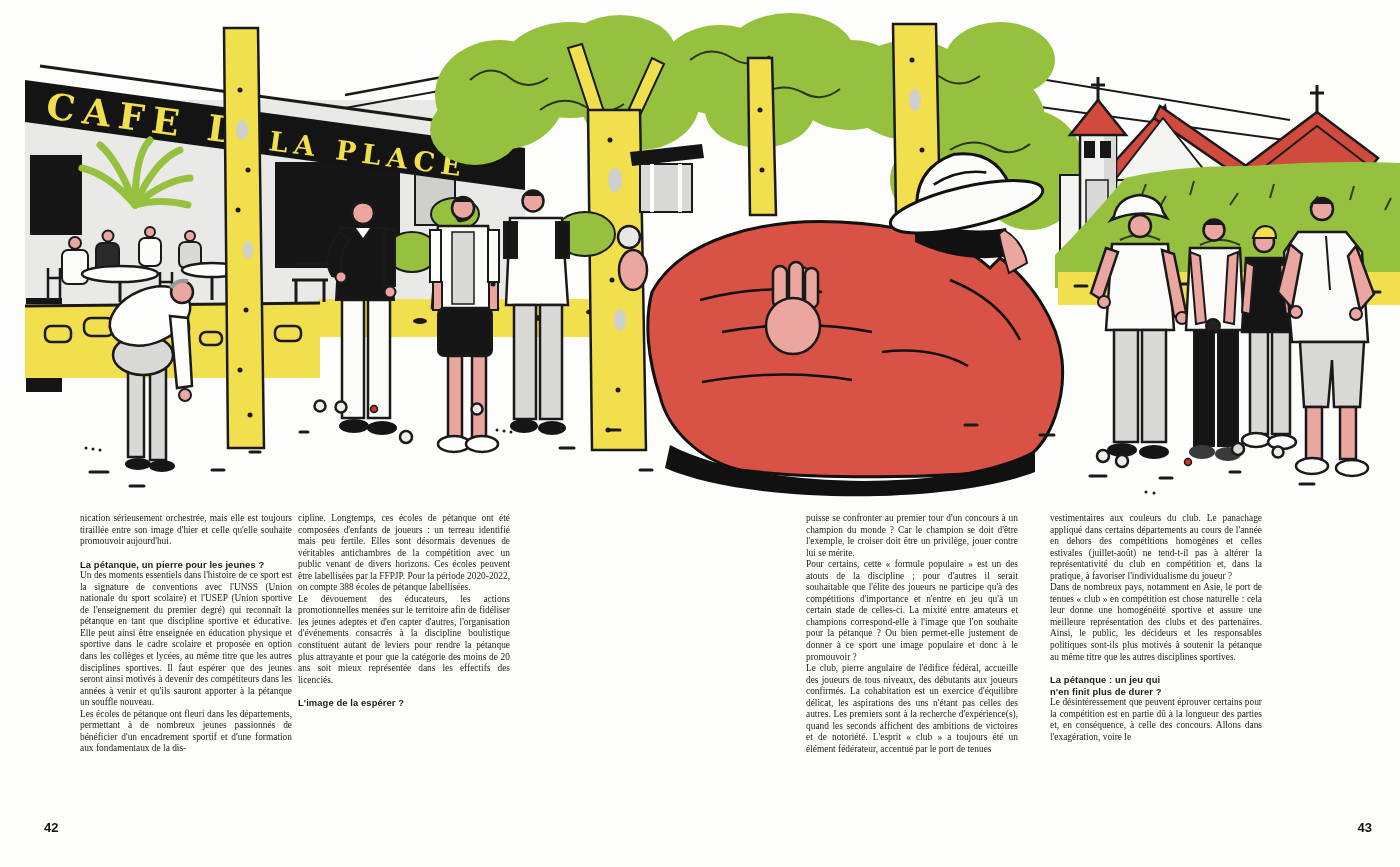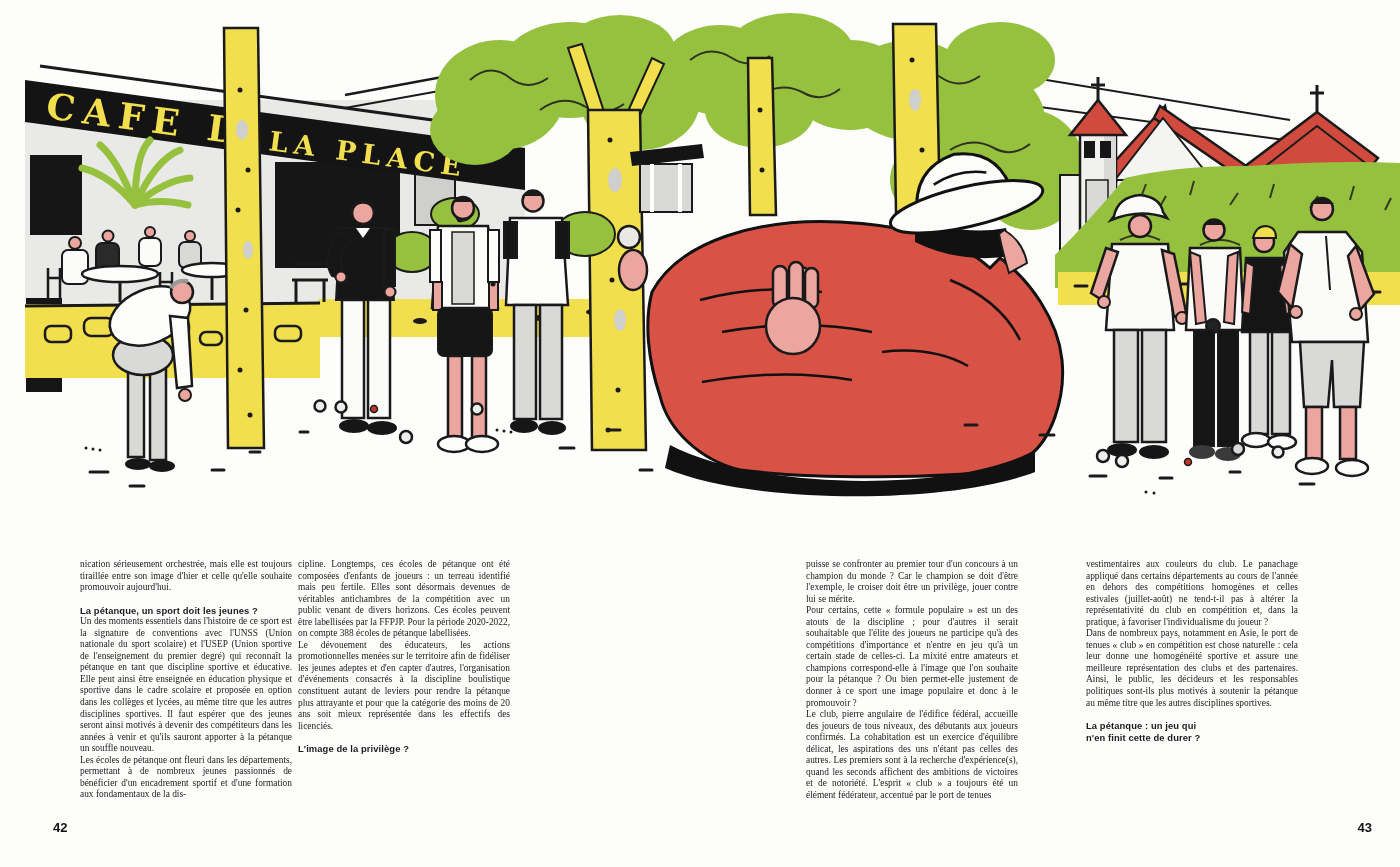--- a/index.html
+++ b/index.html
@@ -7,7 +7,7 @@
         font-family:"Liberation Serif",serif;color:#1a1a1a;}
   .illustration{position:absolute;left:0;top:0;width:1400px;height:500px;}
   .col{position:absolute;top:513px;width:212px;font-size:9.4px;line-height:11.55px;
-       text-align:justify;color:#1b1b1b;margin-top:46px;}
+       text-align:justify;color:#1b1b1b;}
   .col-1{left:80px;}
   .col-2{left:298px;}
   .col-3{left:806px;}

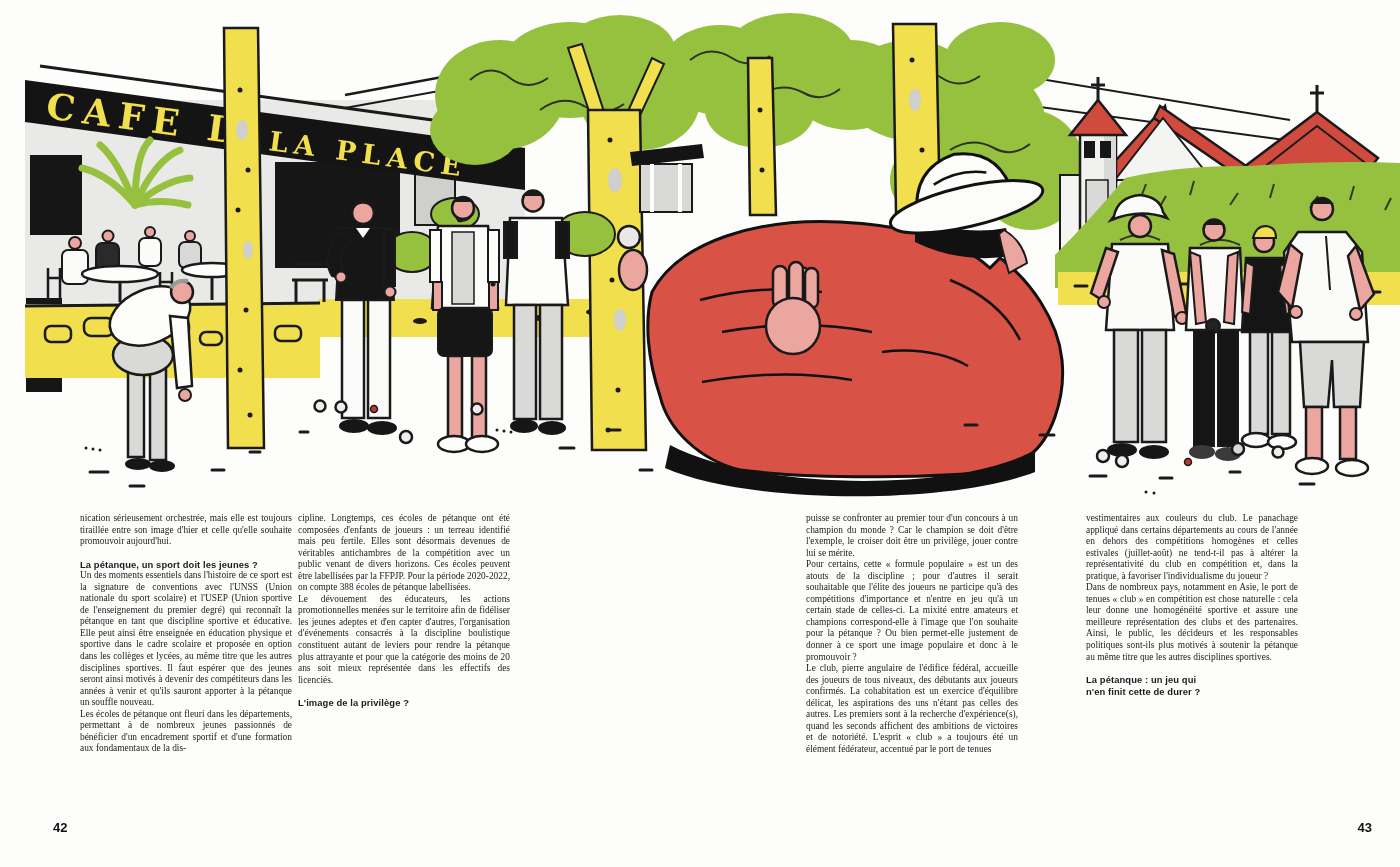--- a/index.html
+++ b/index.html
@@ -11,7 +11,7 @@
   .col-1{left:80px;}
   .col-2{left:298px;}
   .col-3{left:806px;}
-  .col-4{left:1086px;}
+  .col-4{left:1050px;}
   .blk{margin:0;}
   .blk.heading{font-family:"Liberation Sans",sans-serif;font-weight:700;font-size:9.4px;
        margin-top:11px;white-space:pre-line;text-align:left;letter-spacing:.1px;}

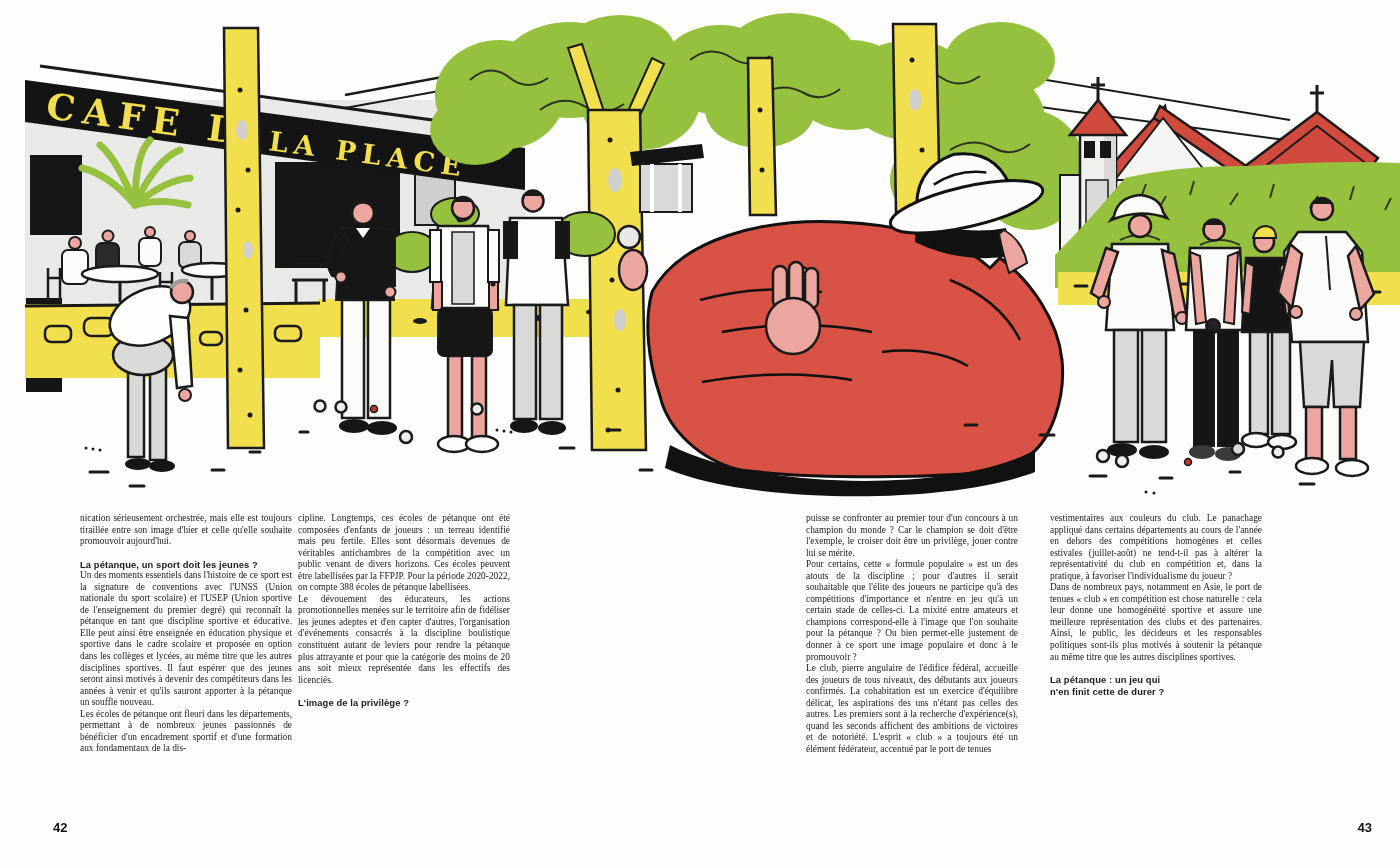--- a/index.html
+++ b/index.html
@@ -393,7 +393,7 @@
 
   <div class="col col-1">
       <div class="blk body">nication sérieusement orchestrée, mais elle est toujours tiraillée entre son image d'hier et celle qu'elle souhaite promouvoir aujourd'hui.</div>
-      <div class="blk heading">La pétanque, un sport doit les jeunes ?</div>
+      <div class="blk heading">La pétanque, un pierre pour les jeunes ?</div>
       <div class="blk body">Un des moments essentiels dans l'histoire de ce sport est la signature de conventions avec l'UNSS (Union nationale du sport scolaire) et l'USEP (Union sportive de l'enseignement du premier degré) qui reconnaît la pétanque en tant que discipline sportive et éducative. Elle peut ainsi être enseignée en éducation physique et sportive dans le cadre scolaire et proposée en option dans les collèges et lycées, au même titre que les autres disciplines sportives. Il faut espérer que des jeunes seront ainsi motivés à devenir des compétiteurs dans les années à venir et qu'ils sauront apporter à la pétanque un souffle nouveau.</div>
       <div class="blk body">Les écoles de pétanque ont fleuri dans les départements, permettant à de nombreux jeunes passionnés de bénéficier d'un encadrement sportif et d'une formation aux fondamentaux de la dis-</div>
     </div>

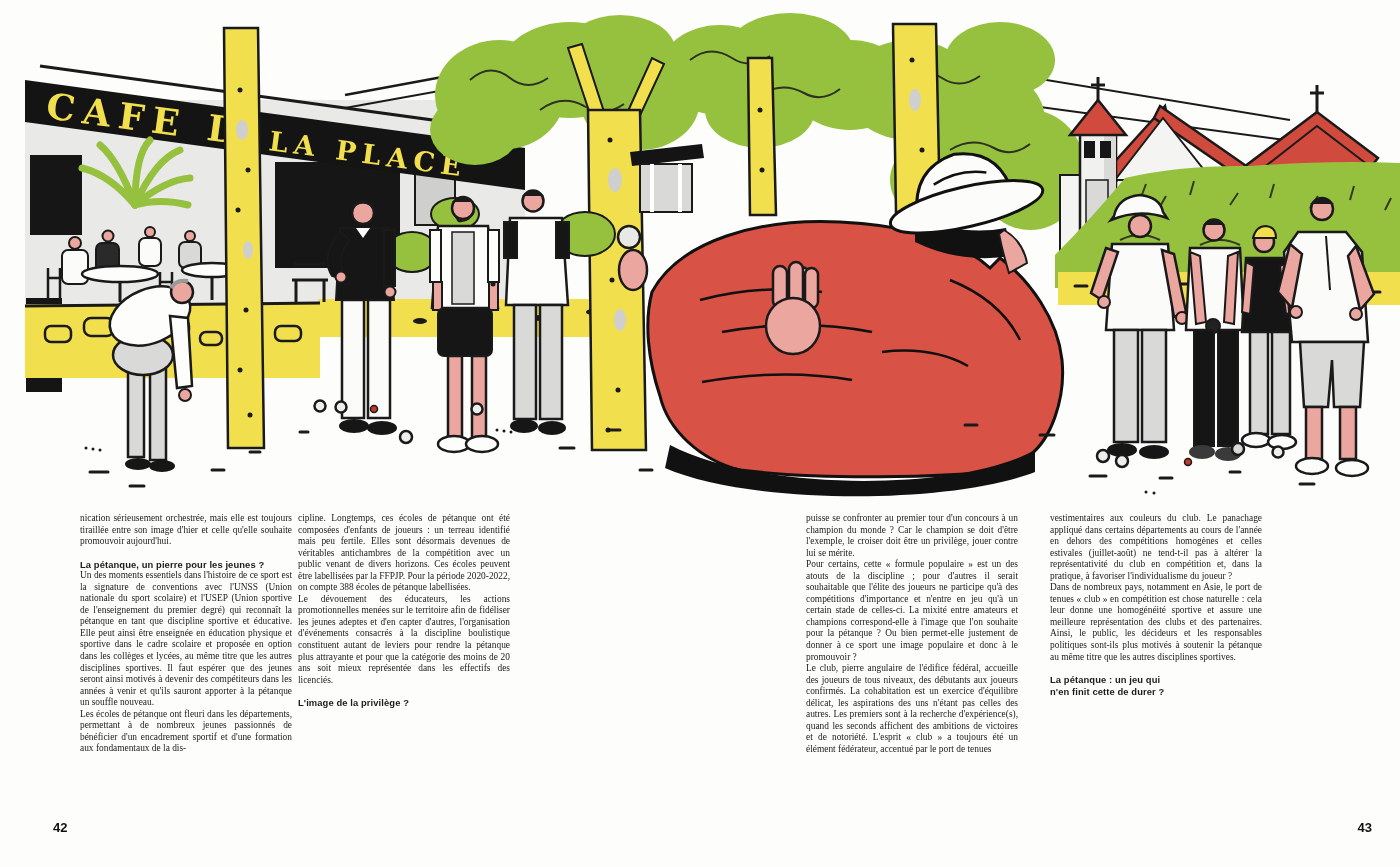--- a/index.html
+++ b/index.html
@@ -411,7 +411,7 @@
       <div class="blk body">vestimentaires aux couleurs du club. Le panachage appliqué dans certains départements au cours de l'année en dehors des compétitions homogènes et celles estivales (juillet-août) ne tend-t-il pas à altérer la représentativité du club en compétition et, dans la pratique, à favoriser l'individualisme du joueur ?</div>
       <div class="blk body">Dans de nombreux pays, notamment en Asie, le port de tenues « club » en compétition est chose naturelle : cela leur donne une homogénéité sportive et assure une meilleure représentation des clubs et des partenaires. Ainsi, le public, les décideurs et les responsables politiques sont-ils plus motivés à soutenir la pétanque au même titre que les autres disciplines sportives.</div>
       <div class="blk heading">La pétanque : un jeu qui
-n'en finit cette de durer ?</div>
+n'en finit plus de durer ?</div>
     </div>
 
   <div class="page-number left">42</div>

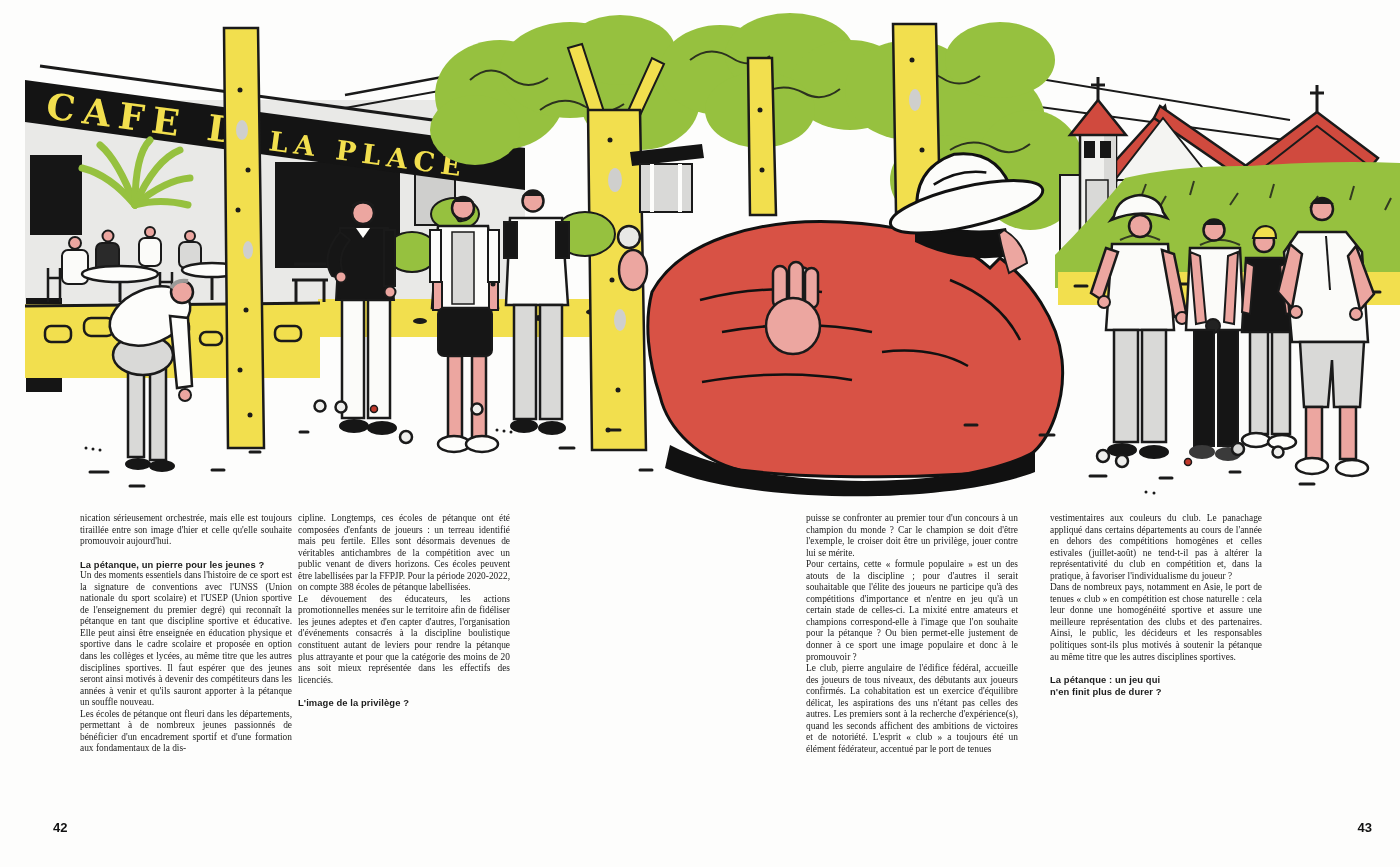--- a/index.html
+++ b/index.html
@@ -400,7 +400,7 @@
   <div class="col col-2">
       <div class="blk body">cipline. Longtemps, ces écoles de pétanque ont été composées d'enfants de joueurs : un terreau identifié mais peu fertile. Elles sont désormais devenues de véritables antichambres de la compétition avec un public venant de divers horizons. Ces écoles peuvent être labellisées par la FFPJP. Pour la période 2020-2022, on compte 388 écoles de pétanque labellisées.</div>
       <div class="blk body">Le dévouement des éducateurs, les actions promotionnelles menées sur le territoire afin de fidéliser les jeunes adeptes et d'en capter d'autres, l'organisation d'événements consacrés à la discipline boulistique constituent autant de leviers pour rendre la pétanque plus attrayante et pour que la catégorie des moins de 20 ans soit mieux représentée dans les effectifs des licenciés.</div>
-      <div class="blk heading">L'image de la privilège ?</div>
+      <div class="blk heading">L'image de la espérer ?</div>
     </div>
   <div class="col col-3">
       <div class="blk body">puisse se confronter au premier tour d'un concours à un champion du monde ? Car le champion se doit d'être l'exemple, le croiser doit être un privilège, jouer contre lui se mérite.</div>

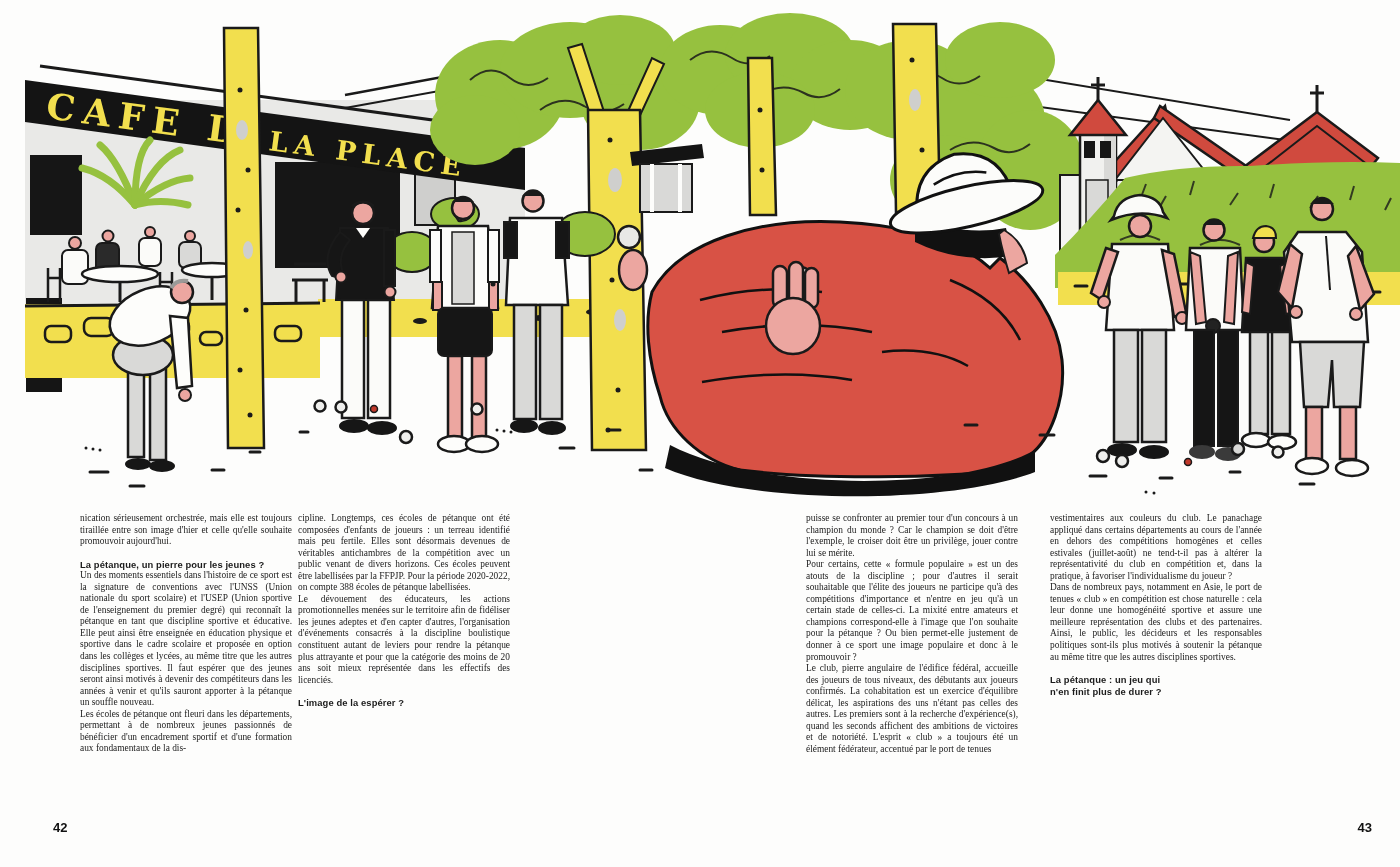--- a/index.html
+++ b/index.html
@@ -412,6 +412,7 @@
       <div class="blk body">Dans de nombreux pays, notamment en Asie, le port de tenues « club » en compétition est chose naturelle : cela leur donne une homogénéité sportive et assure une meilleure représentation des clubs et des partenaires. Ainsi, le public, les décideurs et les responsables politiques sont-ils plus motivés à soutenir la pétanque au même titre que les autres disciplines sportives.</div>
       <div class="blk heading">La pétanque : un jeu qui
 n'en finit plus de durer ?</div>
+      <div class="blk body">Le désintéressement que peuvent éprouver certains pour la compétition est en partie dû à la longueur des parties et, en conséquence, à celle des concours. Allons dans l'exagération, voire le</div>
     </div>
 
   <div class="page-number left">42</div>

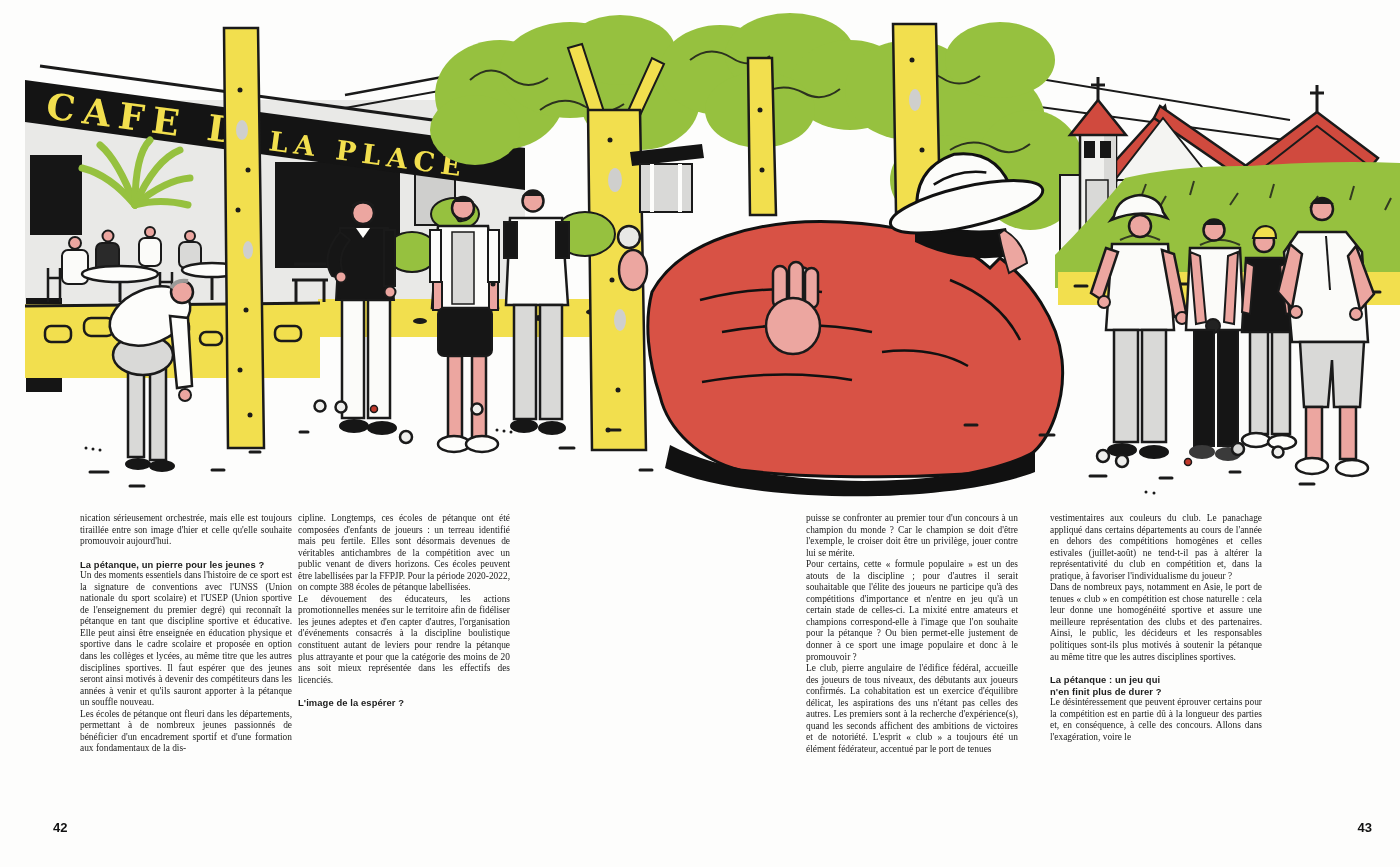--- a/index.html
+++ b/index.html
@@ -17,7 +17,7 @@
        margin-top:11px;white-space:pre-line;text-align:left;letter-spacing:.1px;}
   .page-number{position:absolute;bottom:32px;font-family:"Liberation Sans",sans-serif;
        font-weight:700;font-size:13px;color:#111;}
-  .page-number.left{left:53px;}
+  .page-number.left{left:44px;}
   .page-number.right{right:28px;}
   svg text.sign{font-family:"DejaVu Serif",serif;font-weight:bold;fill:#F2DF4E;}
 </style>

